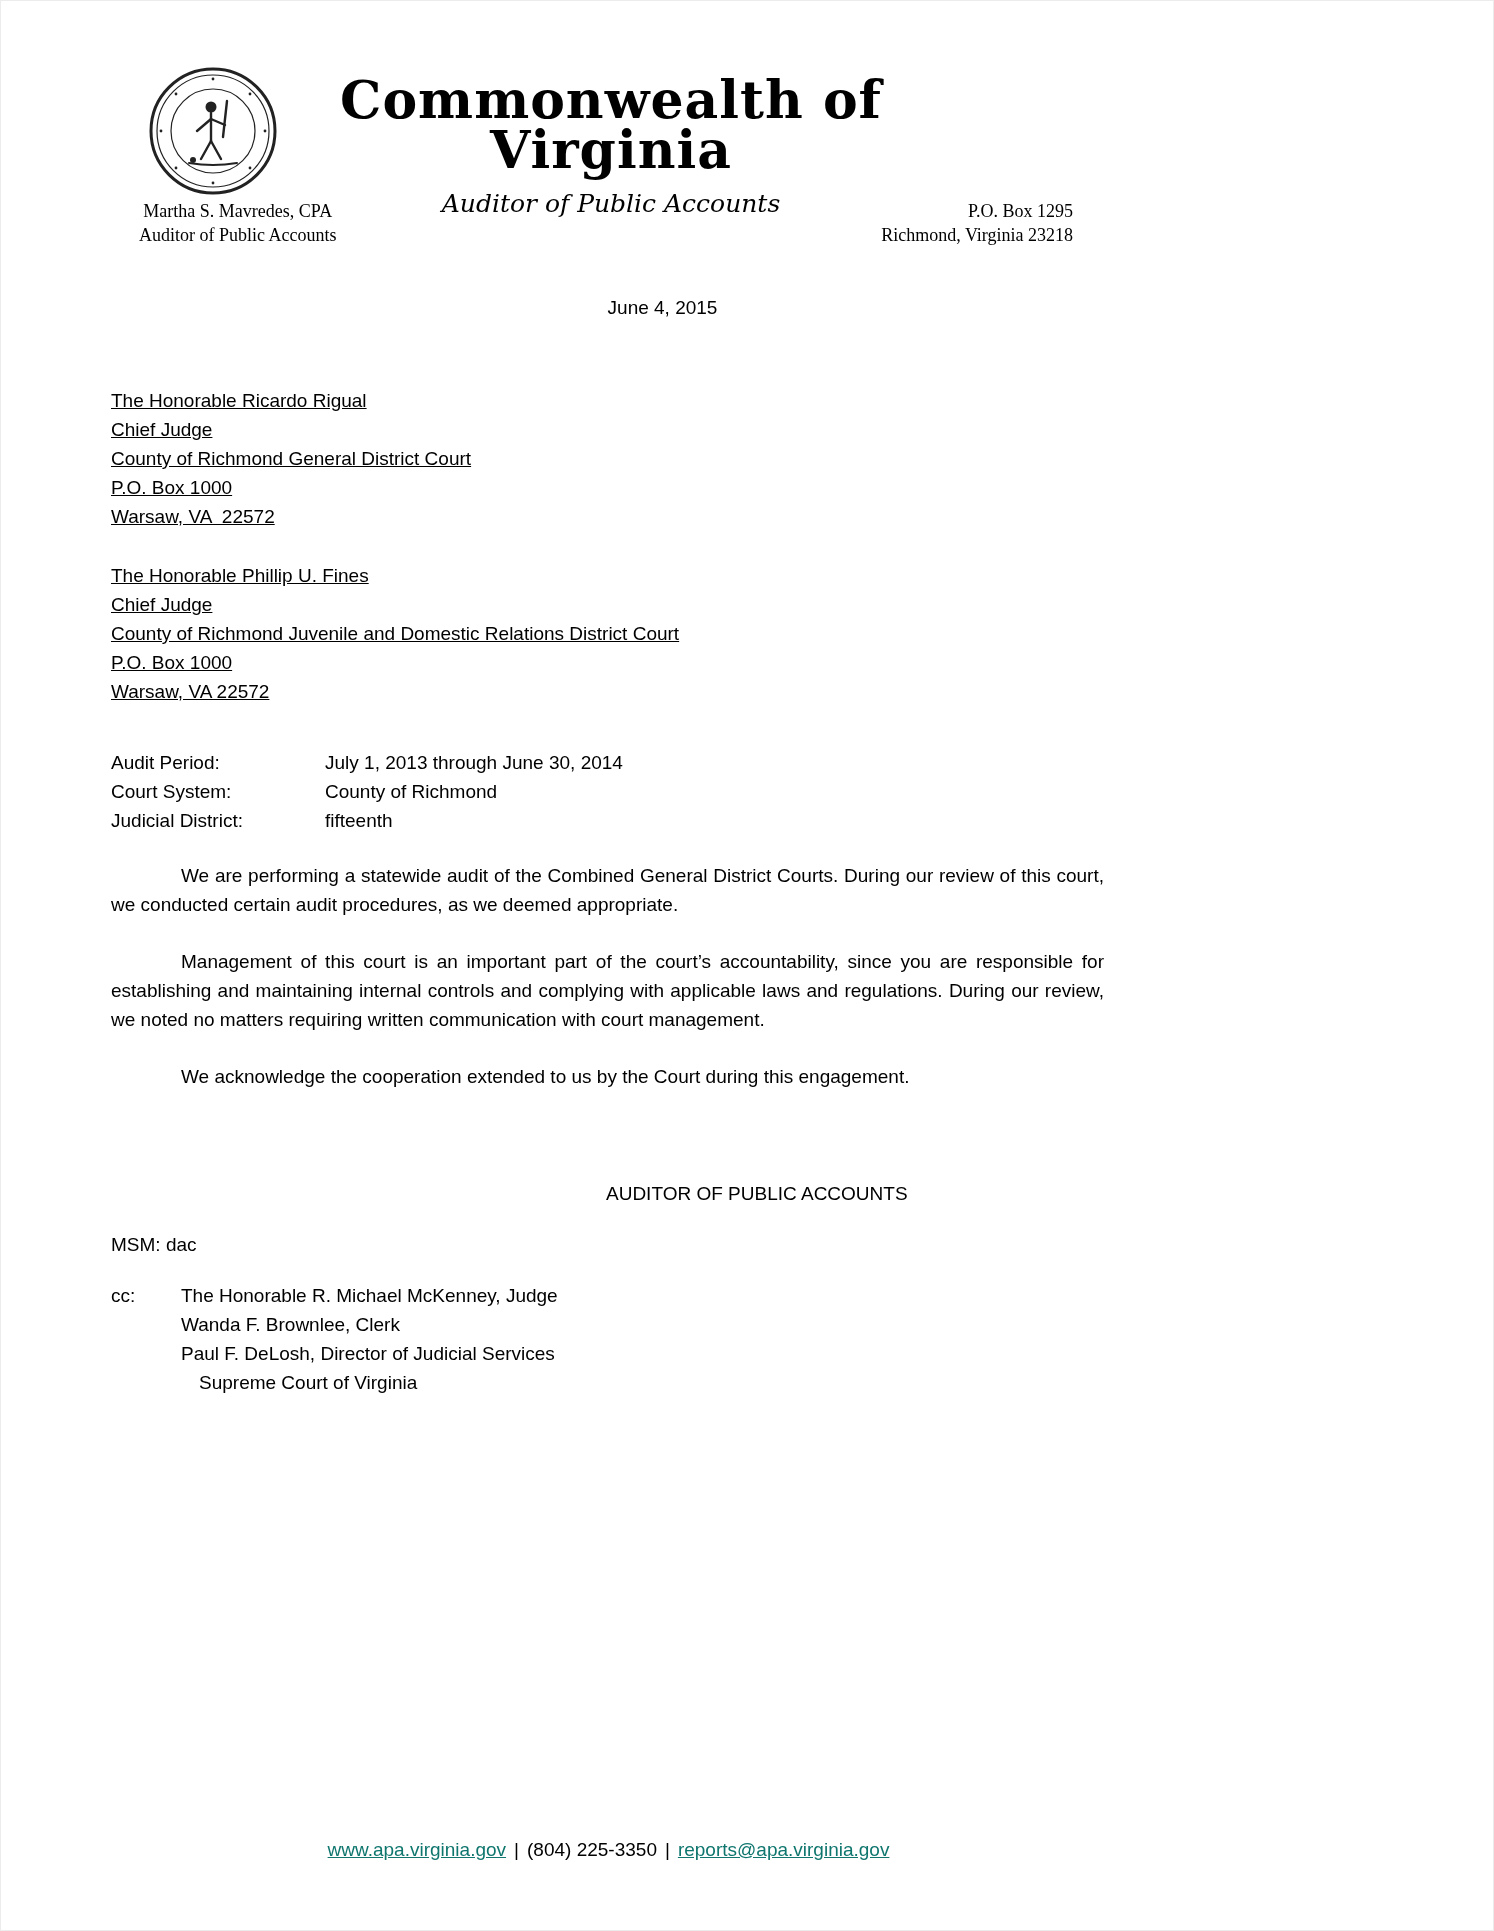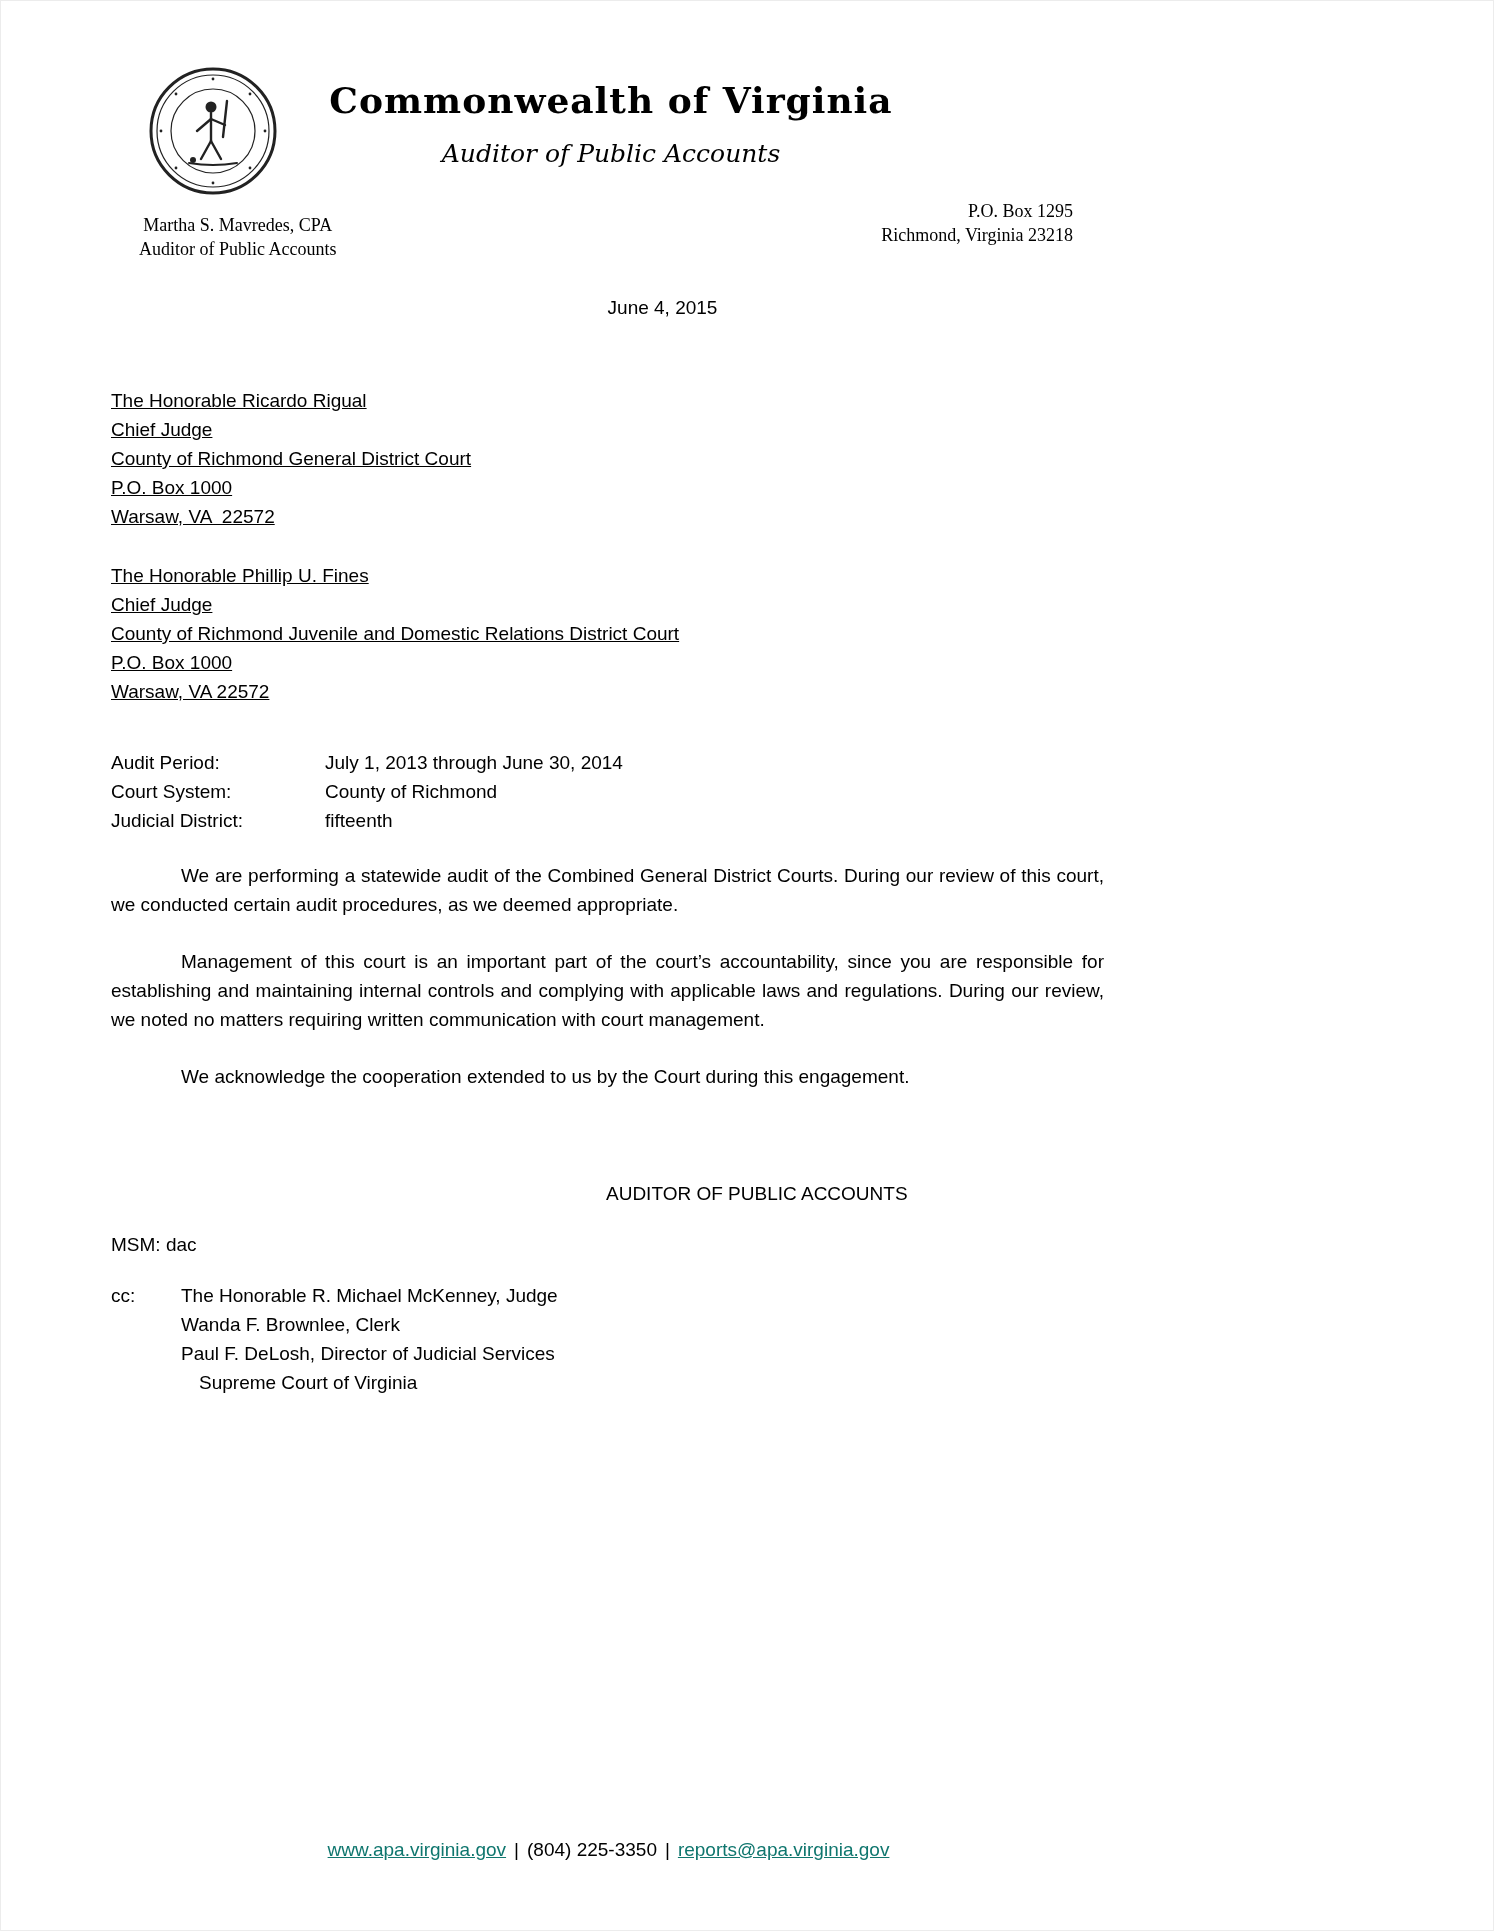--- a/index.html
+++ b/index.html
@@ -37,7 +37,7 @@
   .org-title {
     font-family: "DejaVu Serif", serif;
     font-weight: bold;
-    font-size: 36px;
+    font-size: 52px;
     line-height: 50px;
     letter-spacing: 1px;
   }

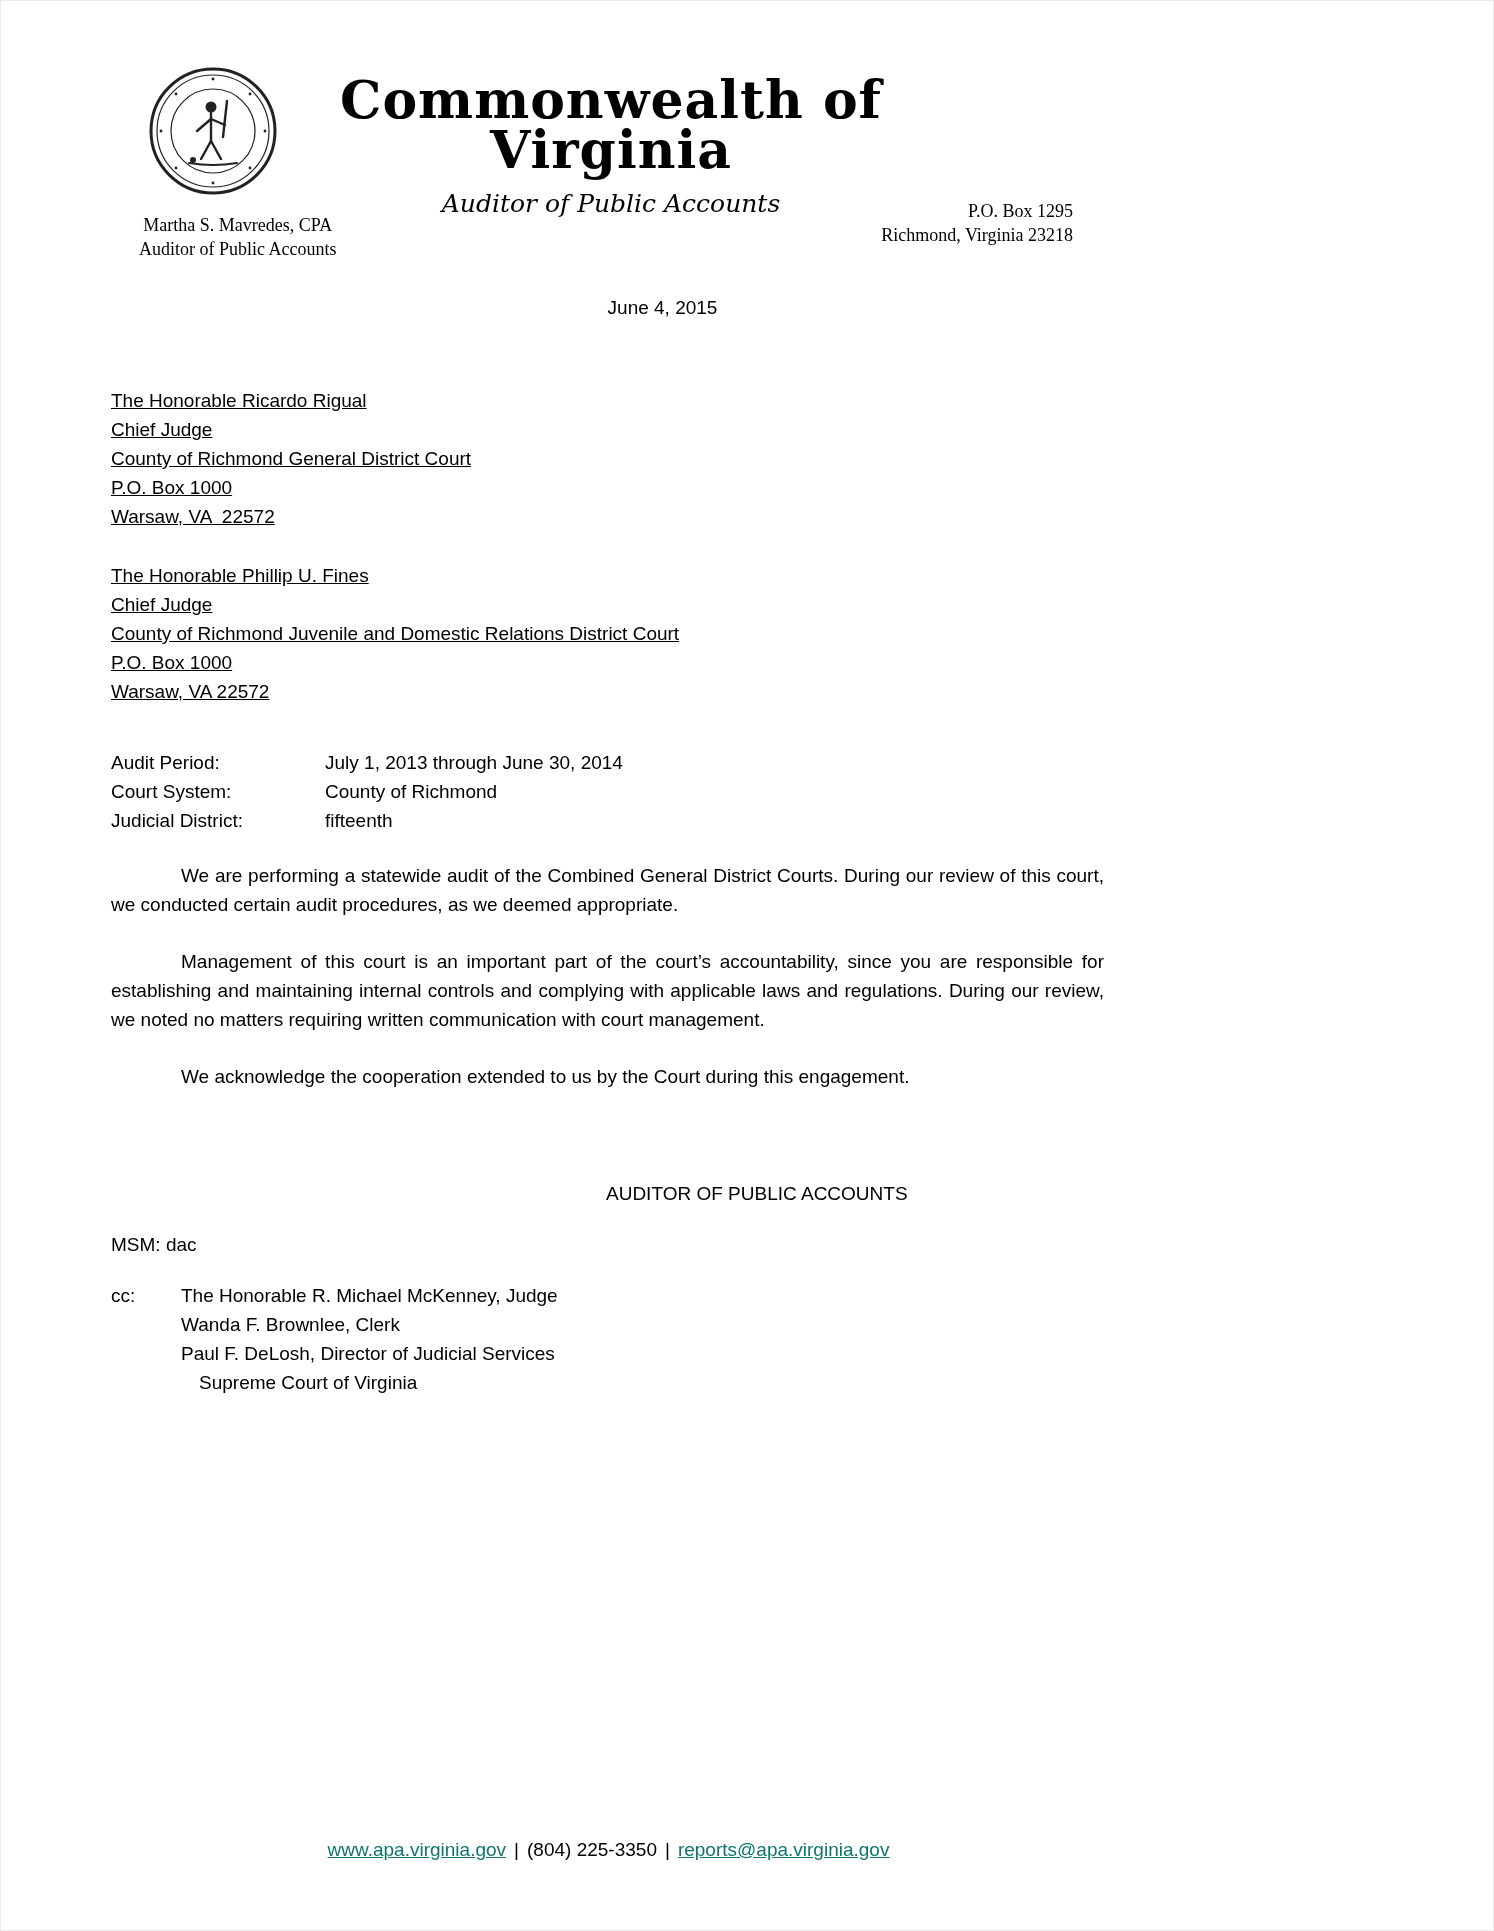--- a/index.html
+++ b/index.html
@@ -50,7 +50,7 @@
   .credentials {
     position: absolute;
     left: 138px;
-    top: 212px;
+    top: 198px;
     font-family: "Liberation Serif", serif;
     font-size: 18px;
     line-height: 24px;

